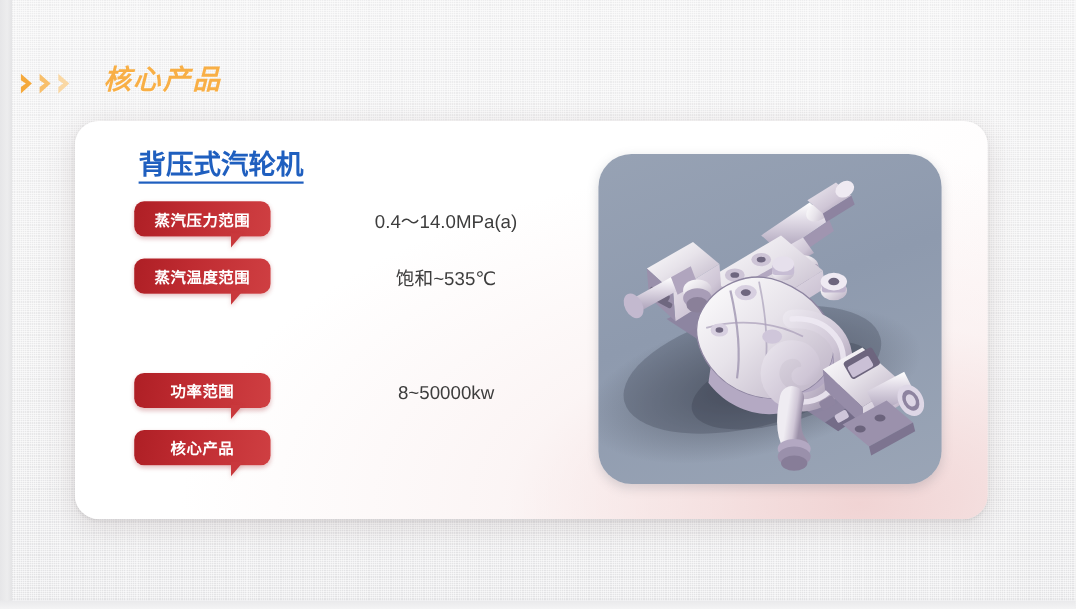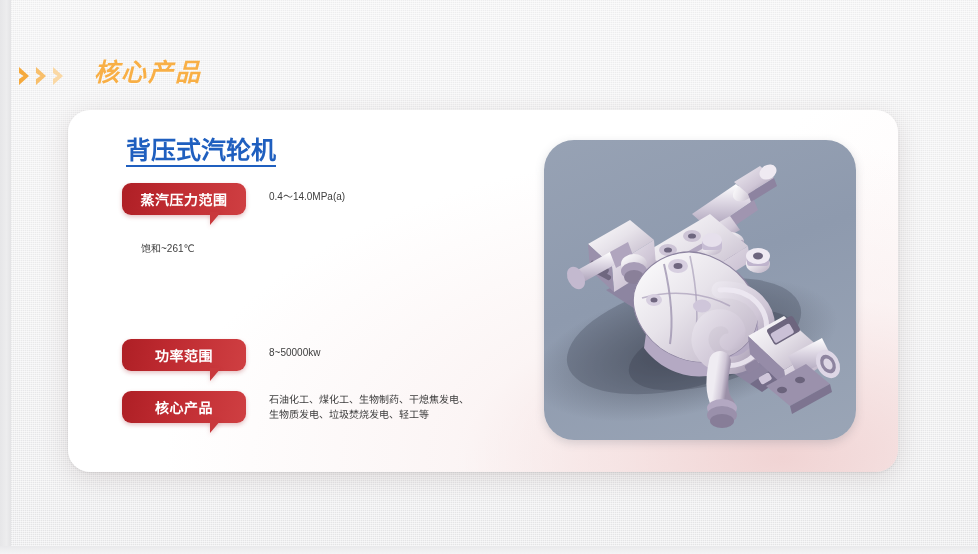--- a/index.html
+++ b/index.html
@@ -56,6 +56,7 @@
       radial-gradient(120% 140% at 86% 96%, rgba(238,205,205,.85) 0%, rgba(247,232,232,.45) 32%, rgba(255,255,255,0) 62%),
       linear-gradient(135deg,#ffffff 0%,#ffffff 62%,#fdf7f7 100%);
     box-shadow:0 6px 26px rgba(120,100,100,.18), 0 1px 3px rgba(0,0,0,.07);
+    text-align:center;
   }
 
   

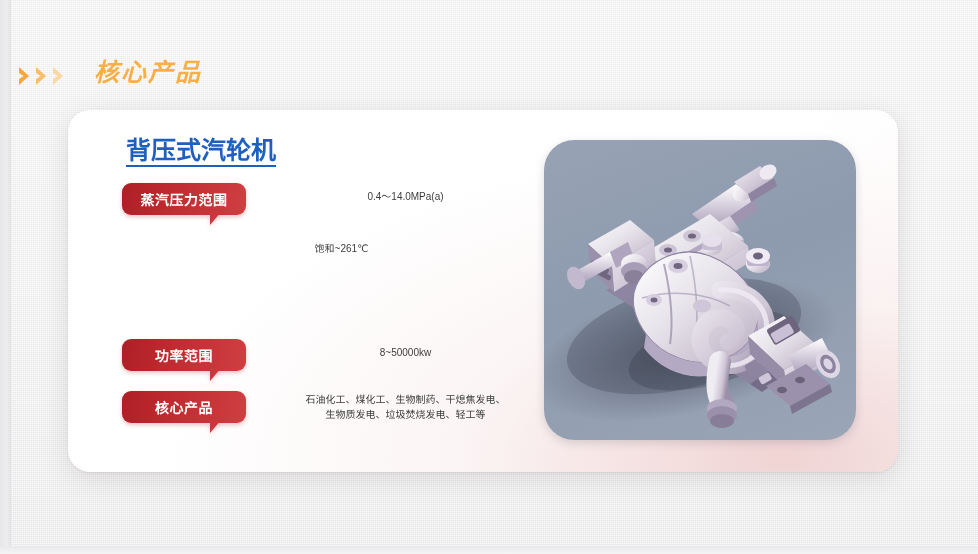--- a/index.html
+++ b/index.html
@@ -93,7 +93,7 @@
     filter:drop-shadow(0 2px 2px rgba(160,40,45,.22));
   }
   .spec-value{
-    flex:1;color:#3d3d3d;font-size:10px;line-height:1.5;
+    flex:1;color:#3d3d3d;font-size:17px;line-height:1.5;
     padding-top:6px;padding-left:19px;white-space:pre-line;
   }
   .spec-row.multiline .spec-value{padding-top:1px;}

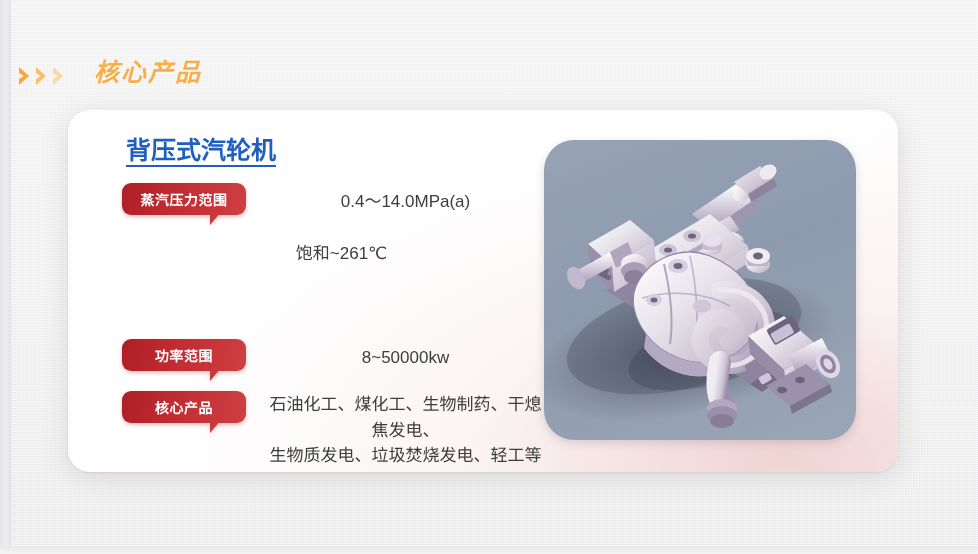--- a/index.html
+++ b/index.html
@@ -154,6 +154,10 @@
         </div>
 
         <div class="spec-row">
+          <div class="badge-wrap">
+            <div class="badge">蒸汽温度范围</div>
+            <div class="badge-tail"></div>
+          </div>
           <div class="spec-value">饱和~261℃</div>
         </div>
 

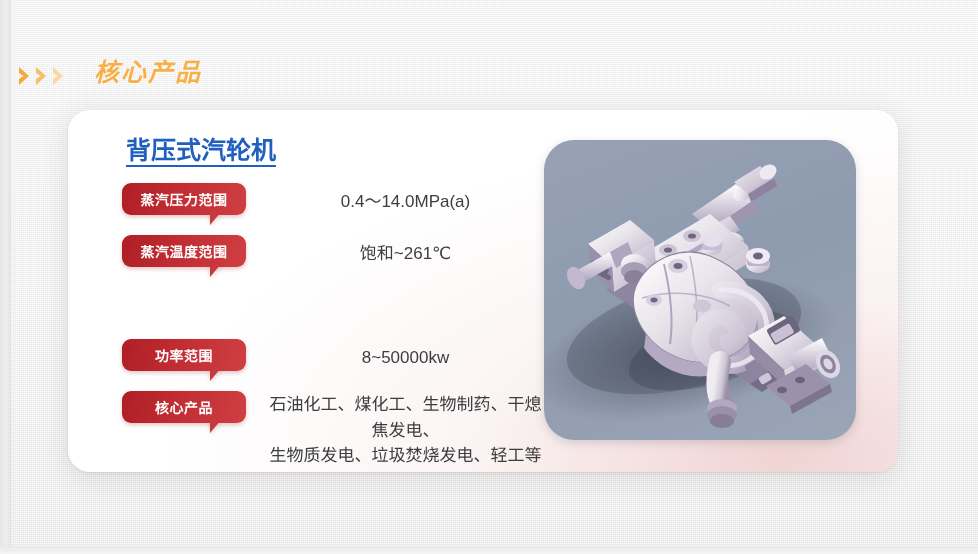--- a/index.html
+++ b/index.html
@@ -158,7 +158,7 @@
             <div class="badge">蒸汽温度范围</div>
             <div class="badge-tail"></div>
           </div>
-          <div class="spec-value">饱和~261℃</div>
+          <div class="spec-value">饱和~535℃</div>
         </div>
 
         <div class="spec-row">

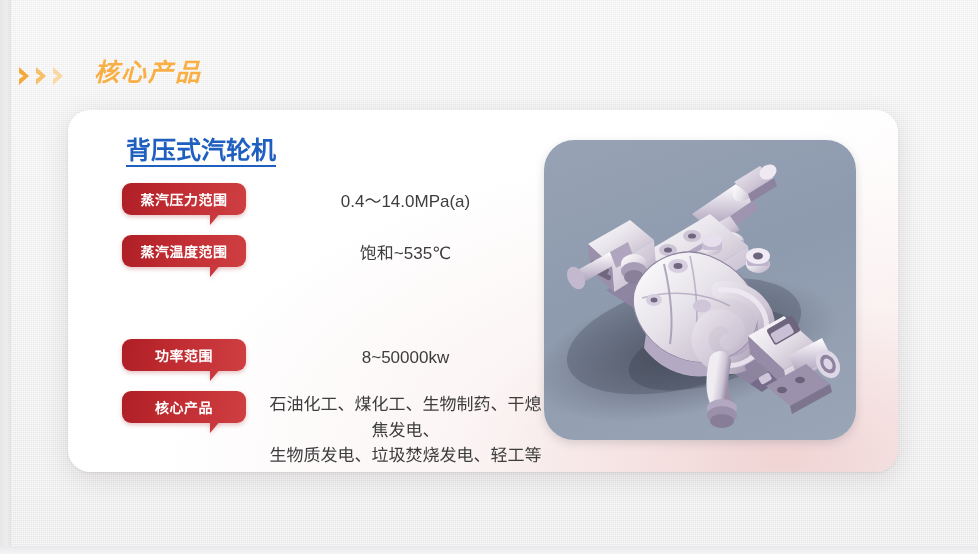--- a/index.html
+++ b/index.html
@@ -177,8 +177,6 @@
             <div class="badge">核心产品</div>
             <div class="badge-tail"></div>
           </div>
-          <div class="spec-value">石油化工、煤化工、生物制药、干熄焦发电、
-生物质发电、垃圾焚烧发电、轻工等</div>
         </div>
 
       </div>

